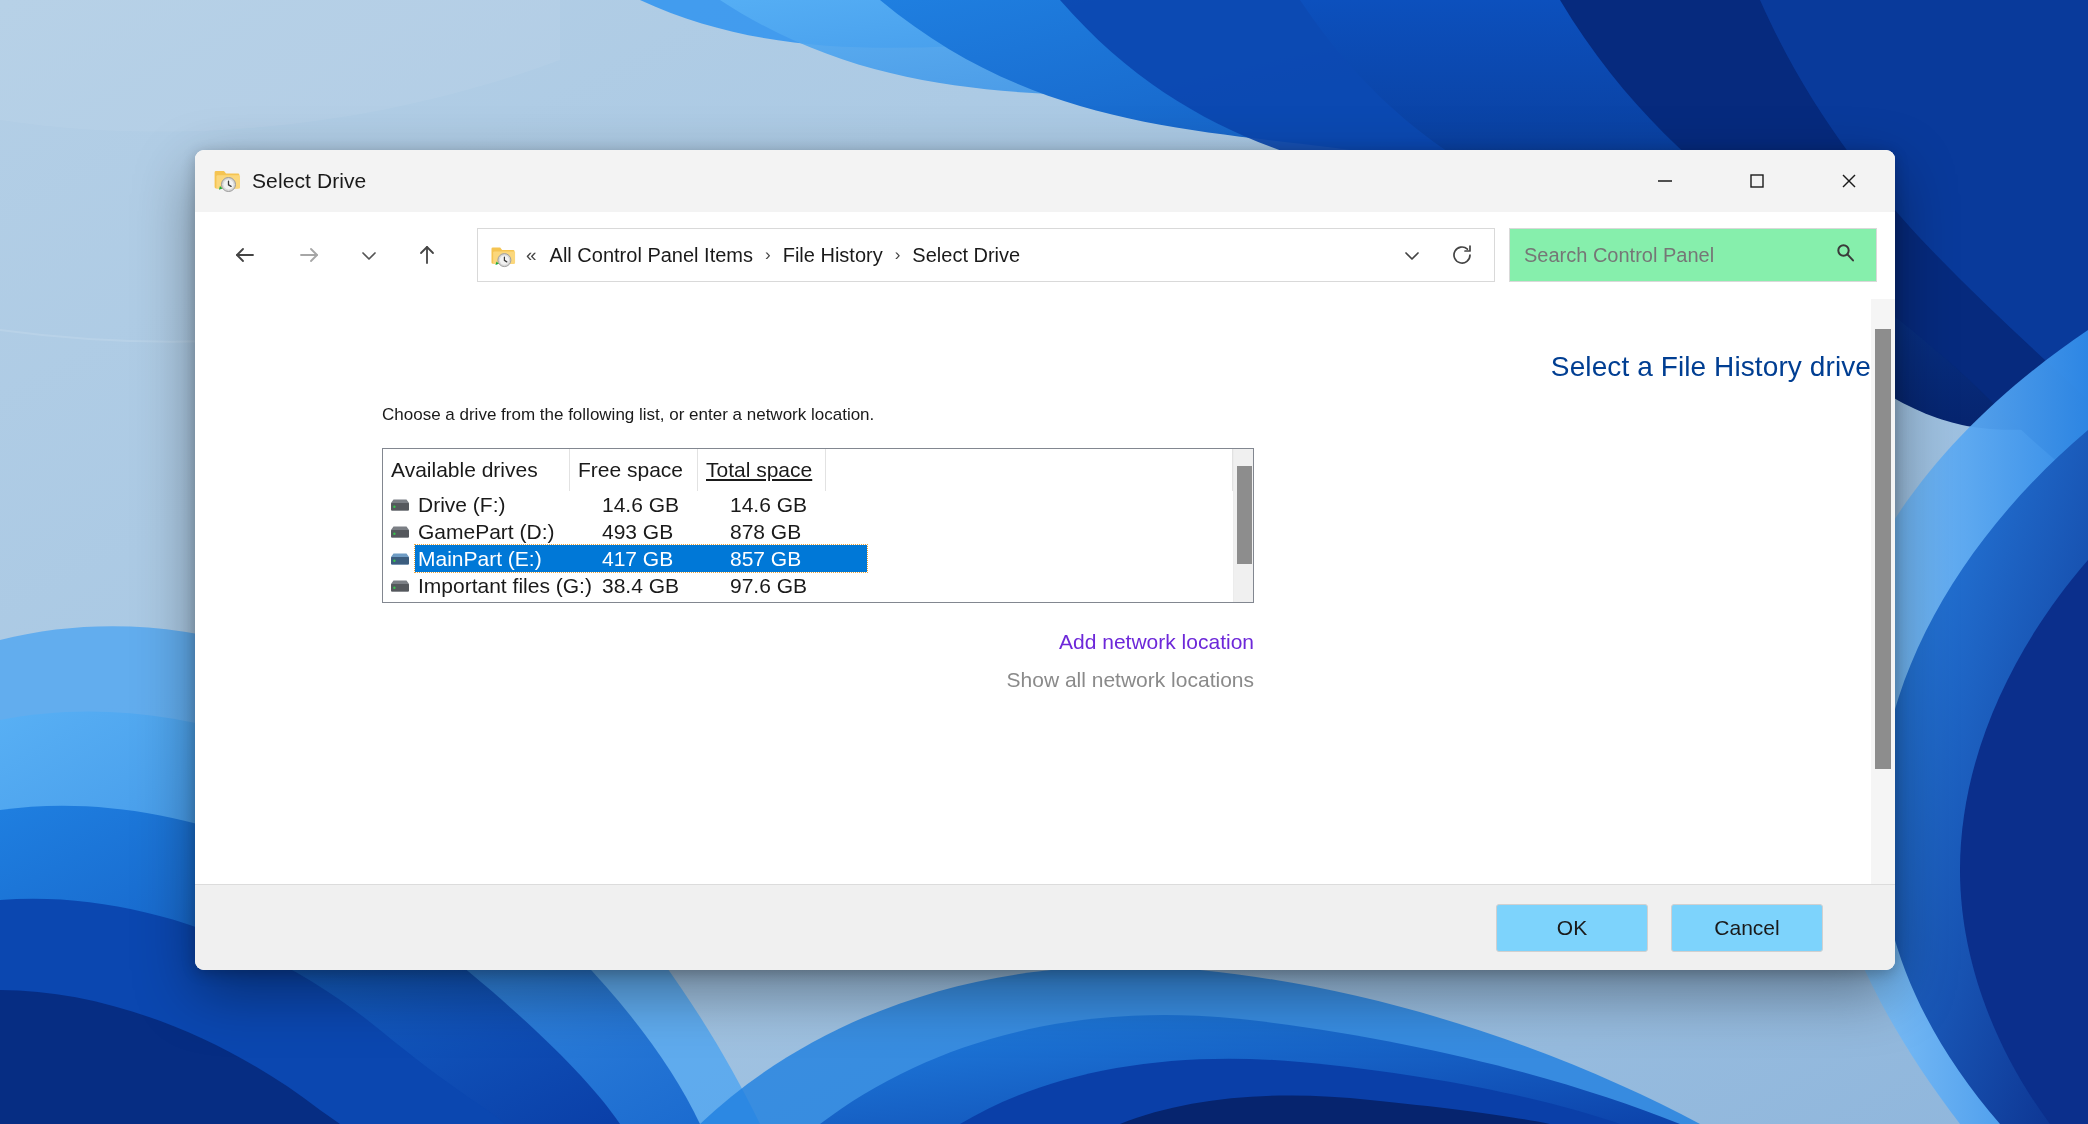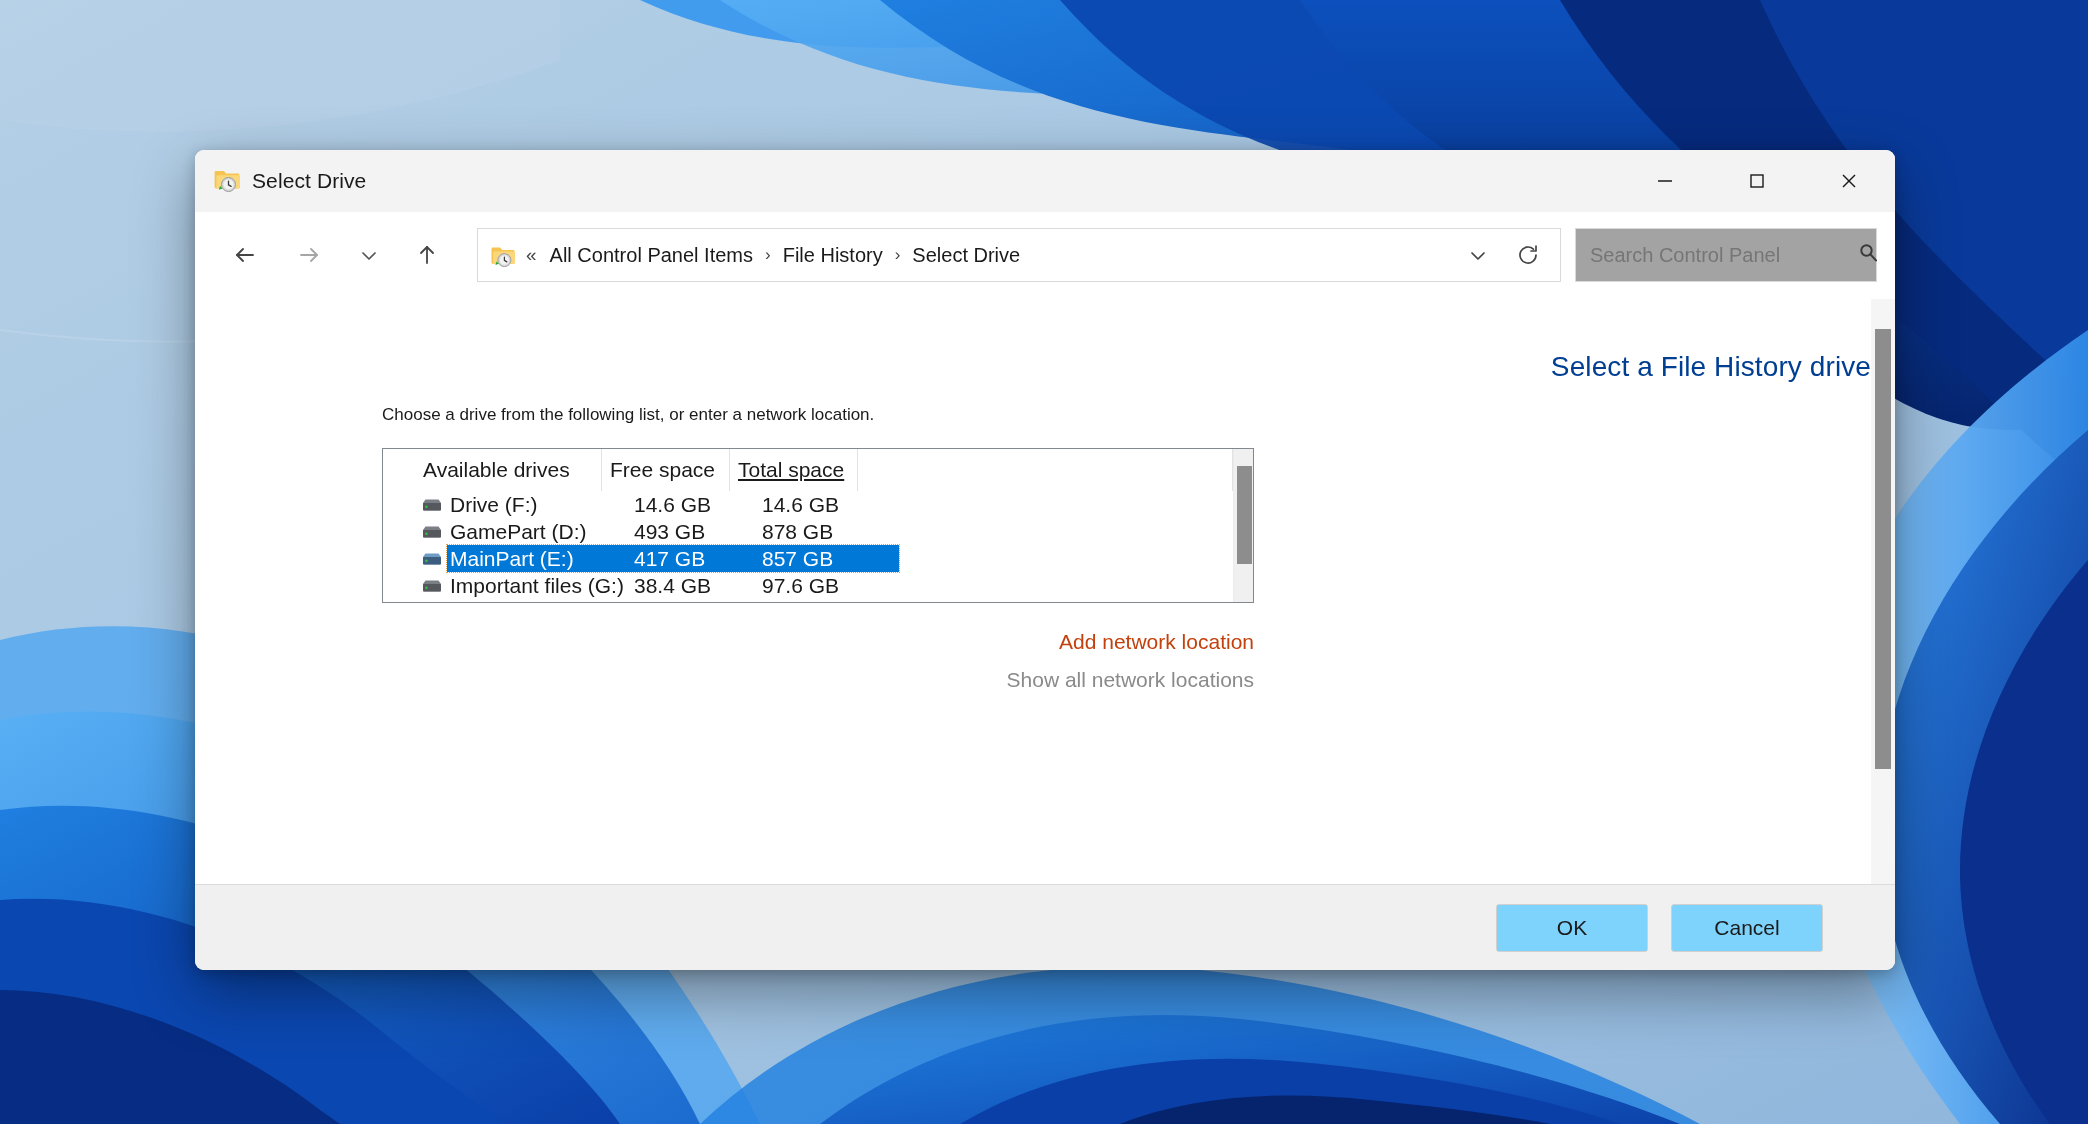--- a/index.html
+++ b/index.html
@@ -137,11 +137,11 @@
   }
 
   .searchbox {
-    width: 302px;
+    width: 368px;
     height: 54px;
     margin-left: 14px;
     border: 1px solid #d9d9d9;
-    background: #a3a3a3;
+    background: #86efac;
     display: flex;
     align-items: center;
     padding: 0 18px 0 14px;

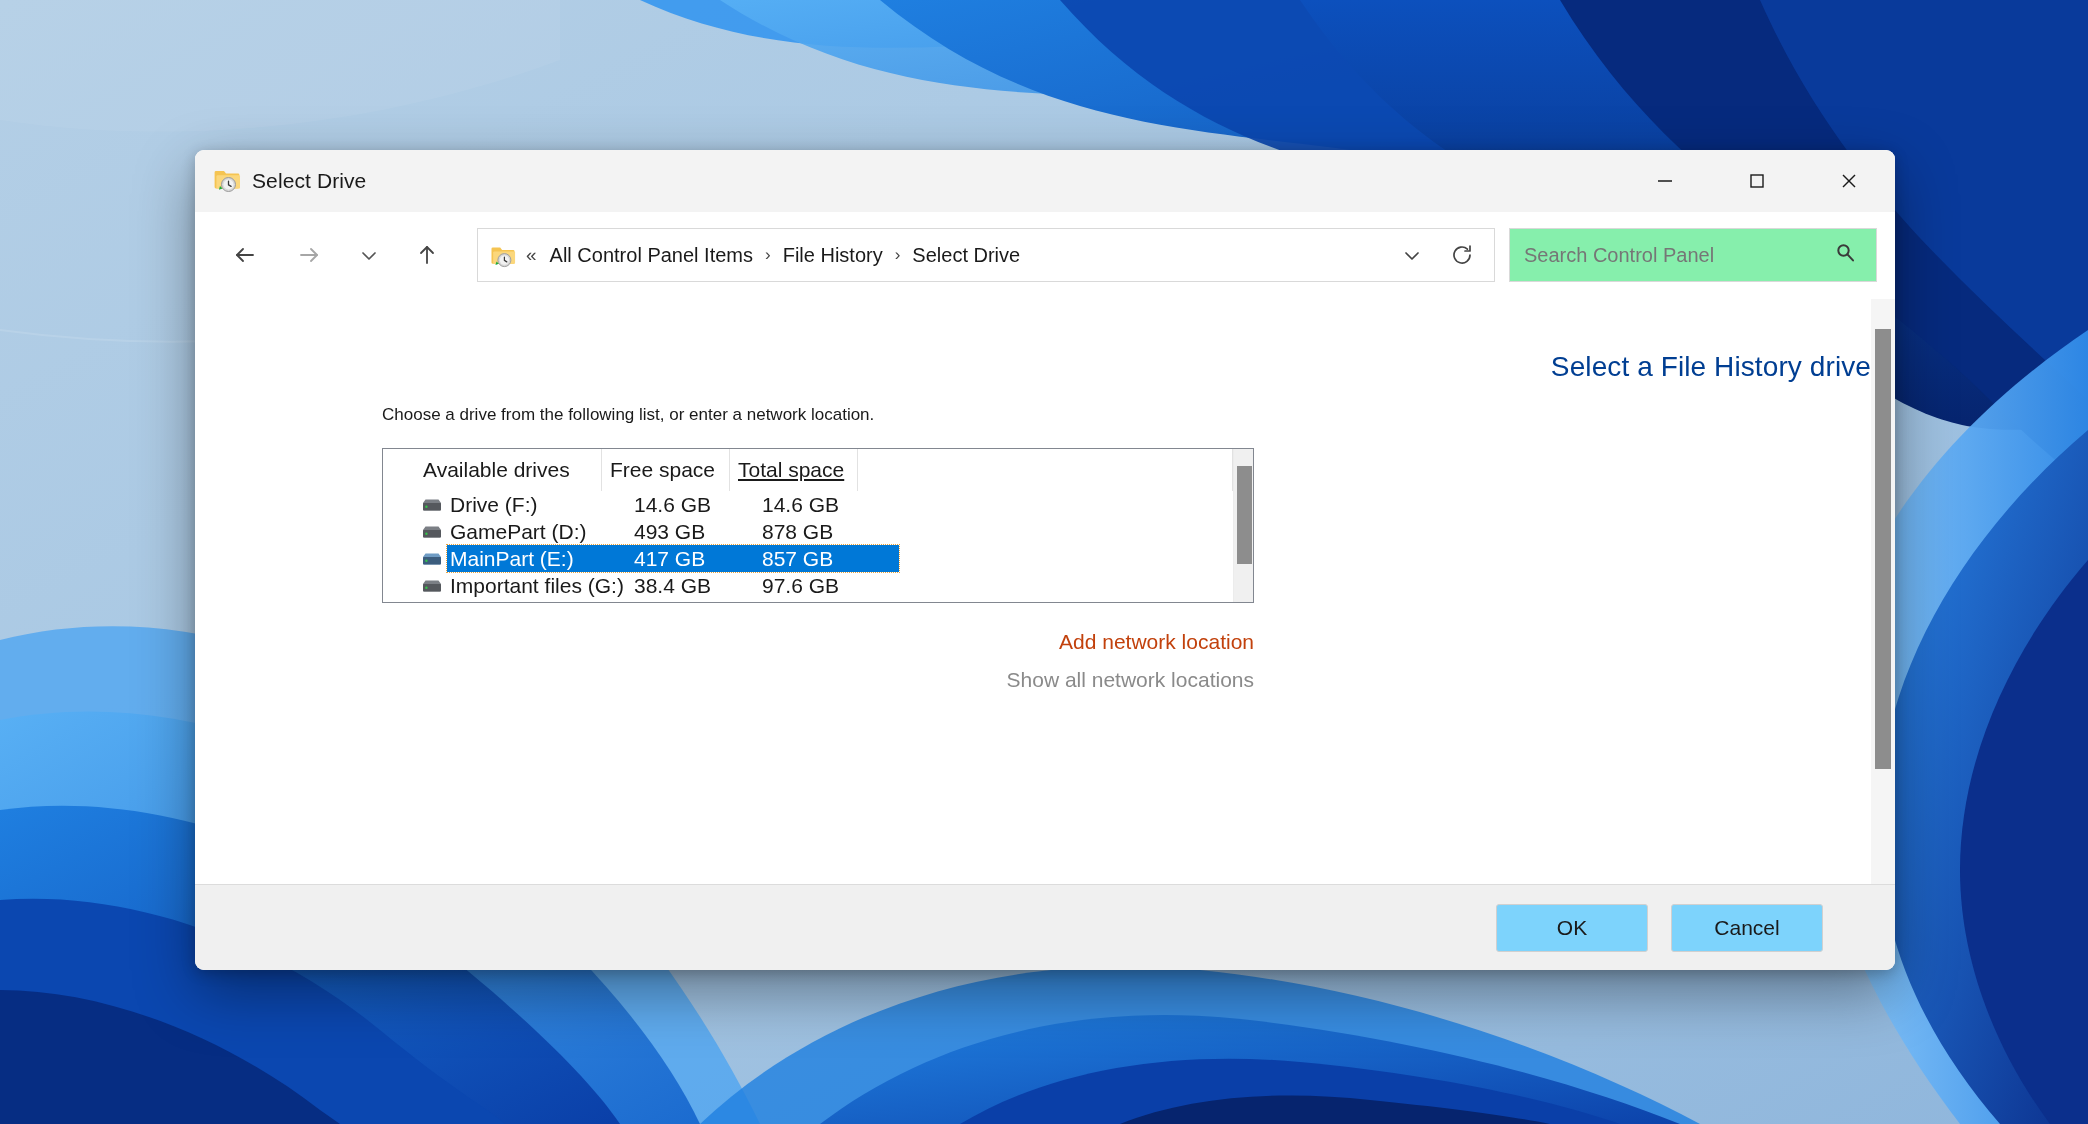--- a/index.html
+++ b/index.html
@@ -196,7 +196,6 @@
     display: flex;
     overflow: hidden;
     position: relative;
-    padding-left: 32px;
   }
   .list-inner {
     flex: 1;

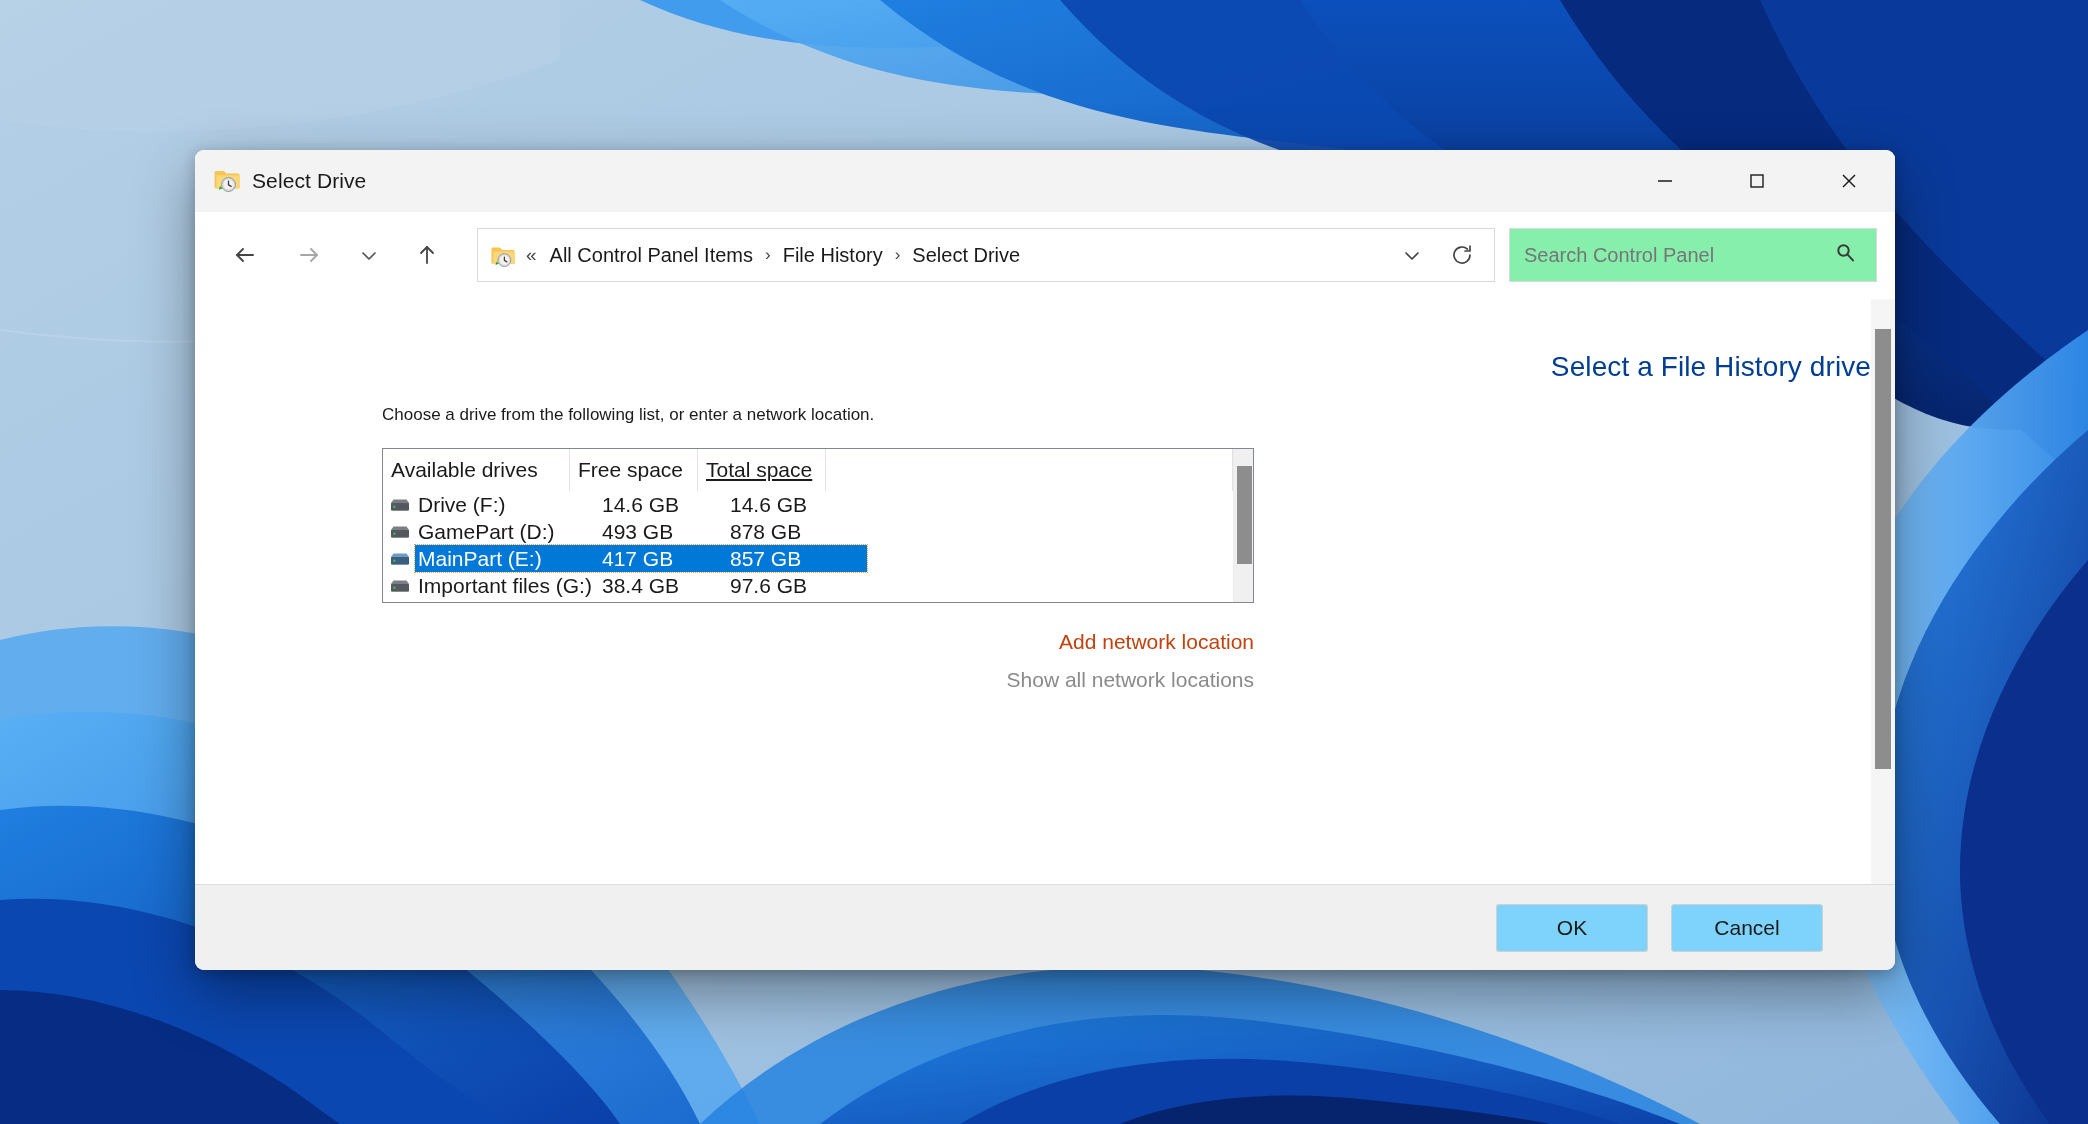--- a/index.html
+++ b/index.html
@@ -287,7 +287,7 @@
   .net-link {
     display: block;
     font-size: 21px;
-    color: #c2410c;
+    color: #6d28d9;
     text-decoration: none;
     cursor: default;
     padding: 4px 0;

